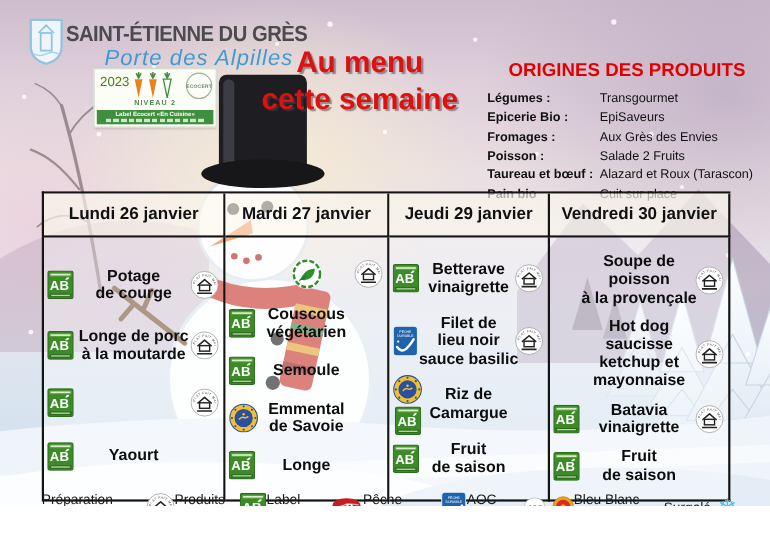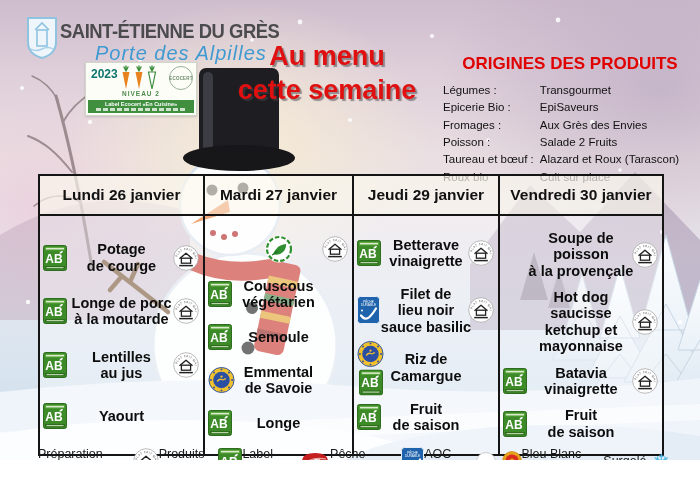--- a/index.html
+++ b/index.html
@@ -23,7 +23,7 @@
   .badge{left:85px;top:62px;width:110px;height:52px;background:#fdfdf8;border:1px solid #cfd8c8;
     box-shadow:0 1px 2px rgba(0,0,0,.15);font-family:"Liberation Sans",sans-serif;}
   .badge-top{position:relative;height:30px;}
-  .badge-year{position:absolute;left:5px;top:4px;font-size:12px;font-weight:bold;color:#0f766e;}
+  .badge-year{position:absolute;left:5px;top:4px;font-size:12px;font-weight:normal;color:#4d7c0f;}
   .badge-carrots{position:absolute;left:34px;top:2px;}
   .badge-ecocert{position:absolute;right:3px;top:3px;width:22px;height:22px;border-radius:50%;
     border:1.5px solid #9ab09a;display:flex;align-items:center;justify-content:center;

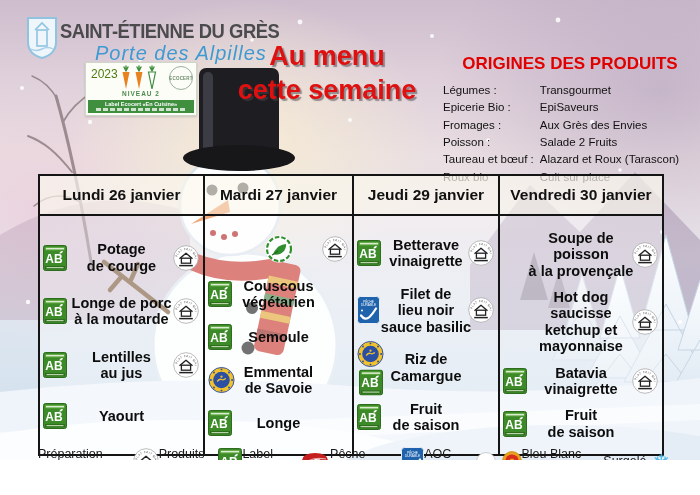--- a/index.html
+++ b/index.html
@@ -38,7 +38,7 @@
   .origins-title{text-align:center;font-size:17px;font-weight:bold;color:#e00000;margin-bottom:8px;margin-top:44px;}
   .origins-rows{display:grid;grid-template-columns:max-content 1fr;column-gap:6px;row-gap:1px;
     font-size:11.5px;line-height:1.42;}
-  .origin-label{font-weight:normal;white-space:nowrap;}
+  .origin-label{font-weight:bold;white-space:nowrap;}
   .origin-value{white-space:nowrap;}
 
   

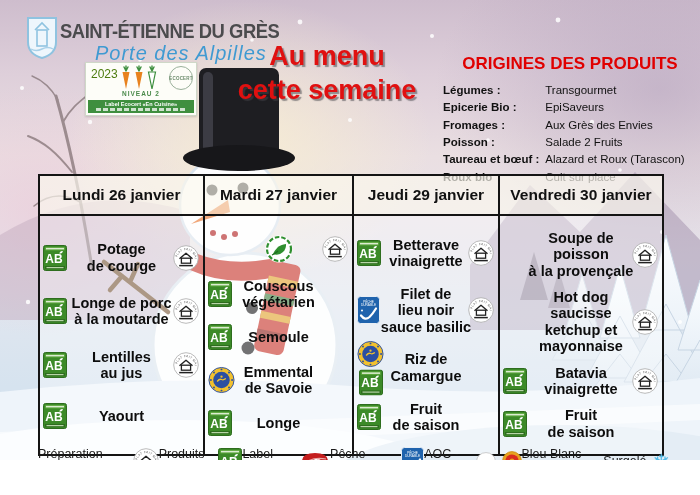--- a/index.html
+++ b/index.html
@@ -208,7 +208,7 @@
         <span class="origin-value">Salade 2 Fruits</span>
         <span class="origin-label">Taureau et bœuf :</span>
         <span class="origin-value">Alazard et Roux (Tarascon)</span>
-        <span class="origin-label">Roux bio</span>
+        <span class="origin-label">Pain bio</span>
         <span class="origin-value">Cuit sur place</span>
       </div>
   </div>

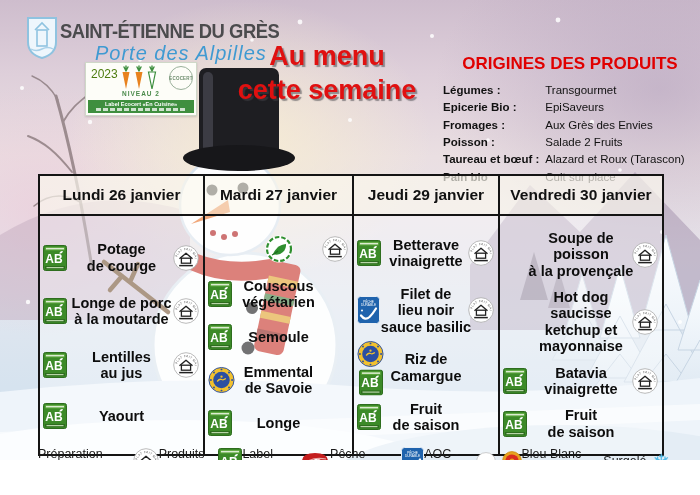--- a/index.html
+++ b/index.html
@@ -295,8 +295,6 @@
   </svg>
             </span>
           </span>
-          <div class="menu-item-text">Lentilles
-au jus</div>
           <span class="icons-right">
             <span class="icon">
               <svg width="26" height="26" viewBox="0 0 26 26">

